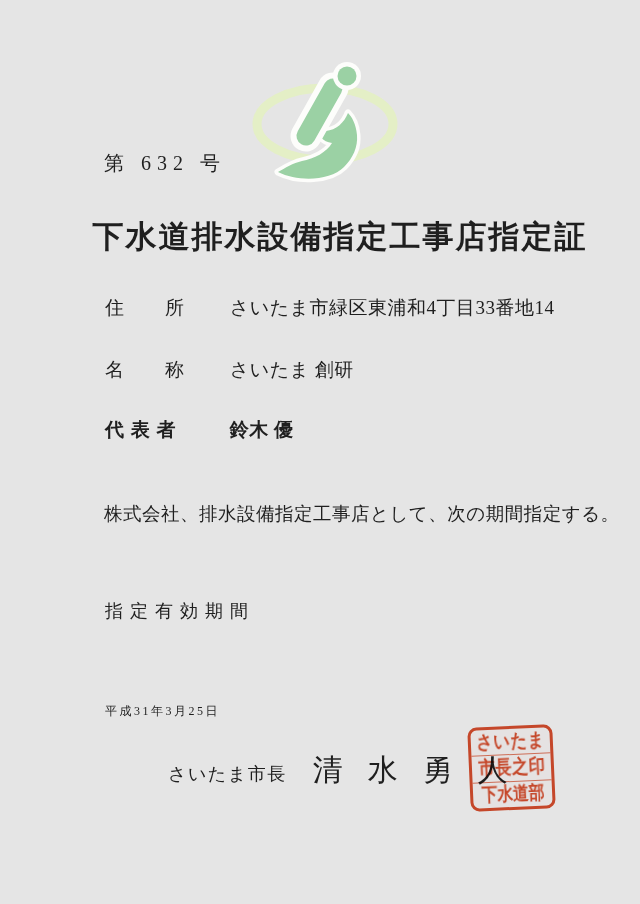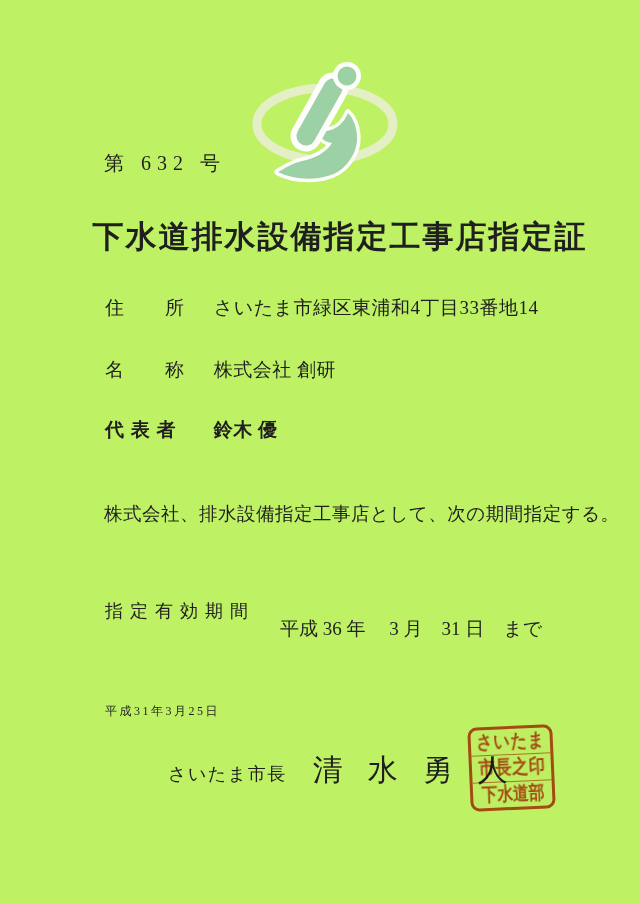--- a/index.html
+++ b/index.html
@@ -5,7 +5,7 @@
   html,body { margin:0; padding:0; background:#888; }
   .page {
     position:relative; width:640px; height:904px;
-    background:#bef264; overflow:hidden;
+    background:#e5e5e5; overflow:hidden;
     font-family:"Liberation Serif","DejaVu Serif",serif;
     color:#1f1f1f; margin:0 auto;
   }

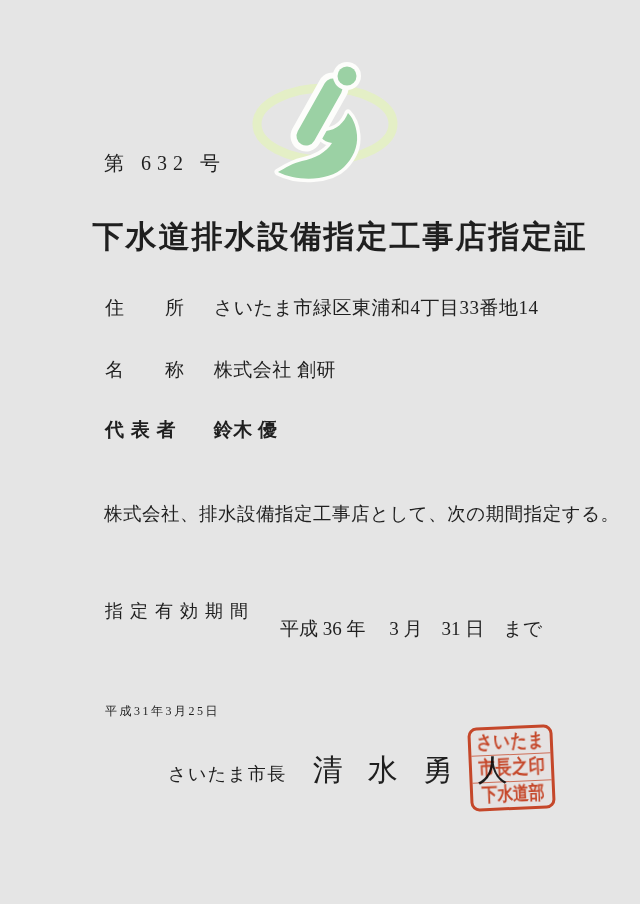--- a/index.html
+++ b/index.html
@@ -24,7 +24,7 @@
   .field-row.r1 { top:357px; }
   .field-row.r2 { top:417px;font-weight:bold; }
   .field-label { display:inline-block; min-width:86px; letter-spacing:1px; }
-  .field-value { margin-left:18px; letter-spacing:0.5px; }
+  .field-value { margin-left:34px; letter-spacing:0.5px; }
   .statement {
     position:absolute; left:104px; top:501px;
     font-size:18.5px; letter-spacing:0.5px; white-space:nowrap;

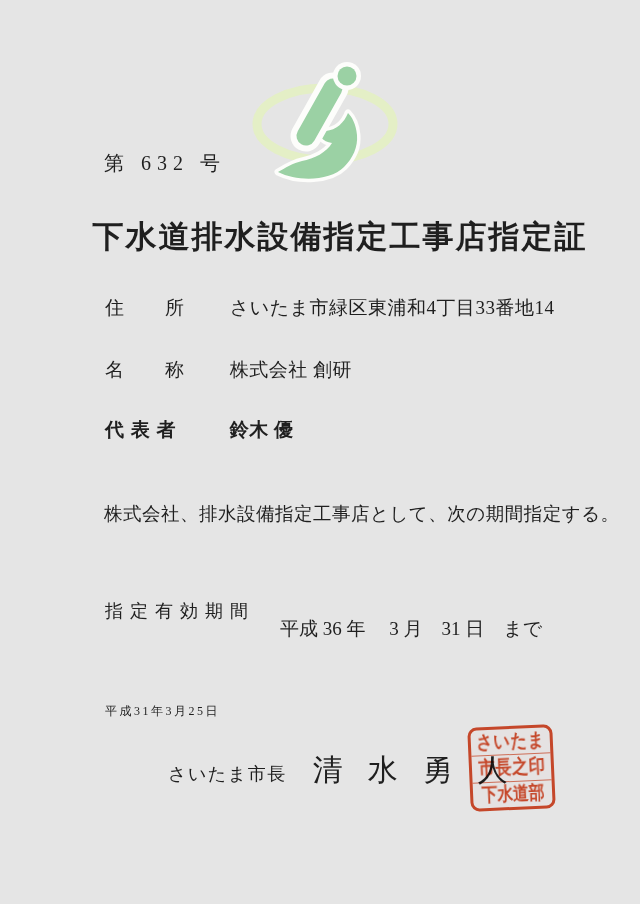--- a/index.html
+++ b/index.html
@@ -99,7 +99,7 @@
 
   <div class="field-row r1">
     <span class="field-label">名　　称</span>
-    <span class="field-value">株式会社 創研</span>
+    <span class="field-value">さいたま 創研</span>
   </div>
 
   <div class="field-row r2">

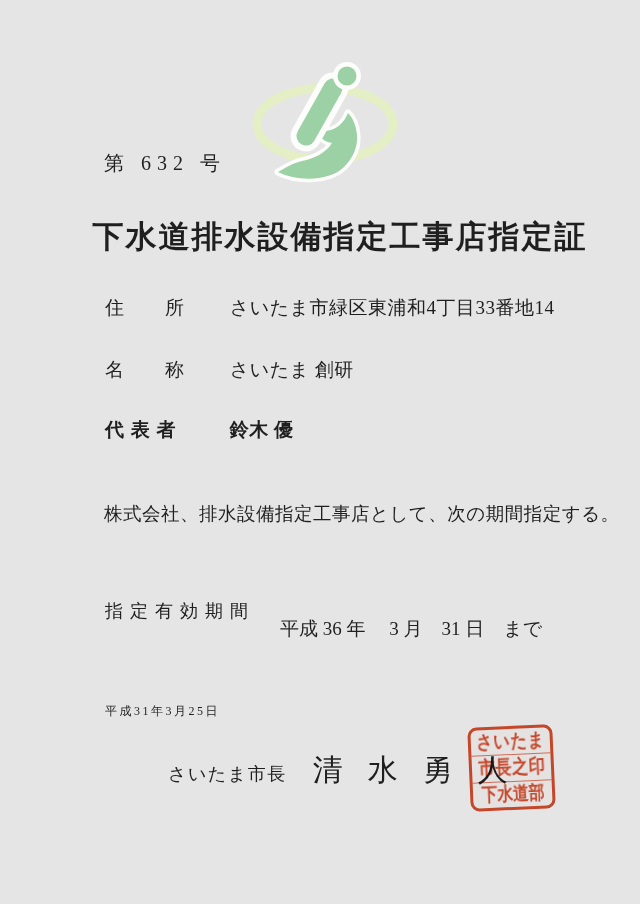--- a/index.html
+++ b/index.html
@@ -110,7 +110,6 @@
   <div class="statement">株式会社、排水設備指定工事店として、次の期間指定する。</div>
 
   <div class="validity-label">指定有効期間</div>
-  <div class="validity-to">平成 36 年　 3 月　31 日　まで</div>
 
   <div class="issue-date">平成31年3月25日</div>
 

